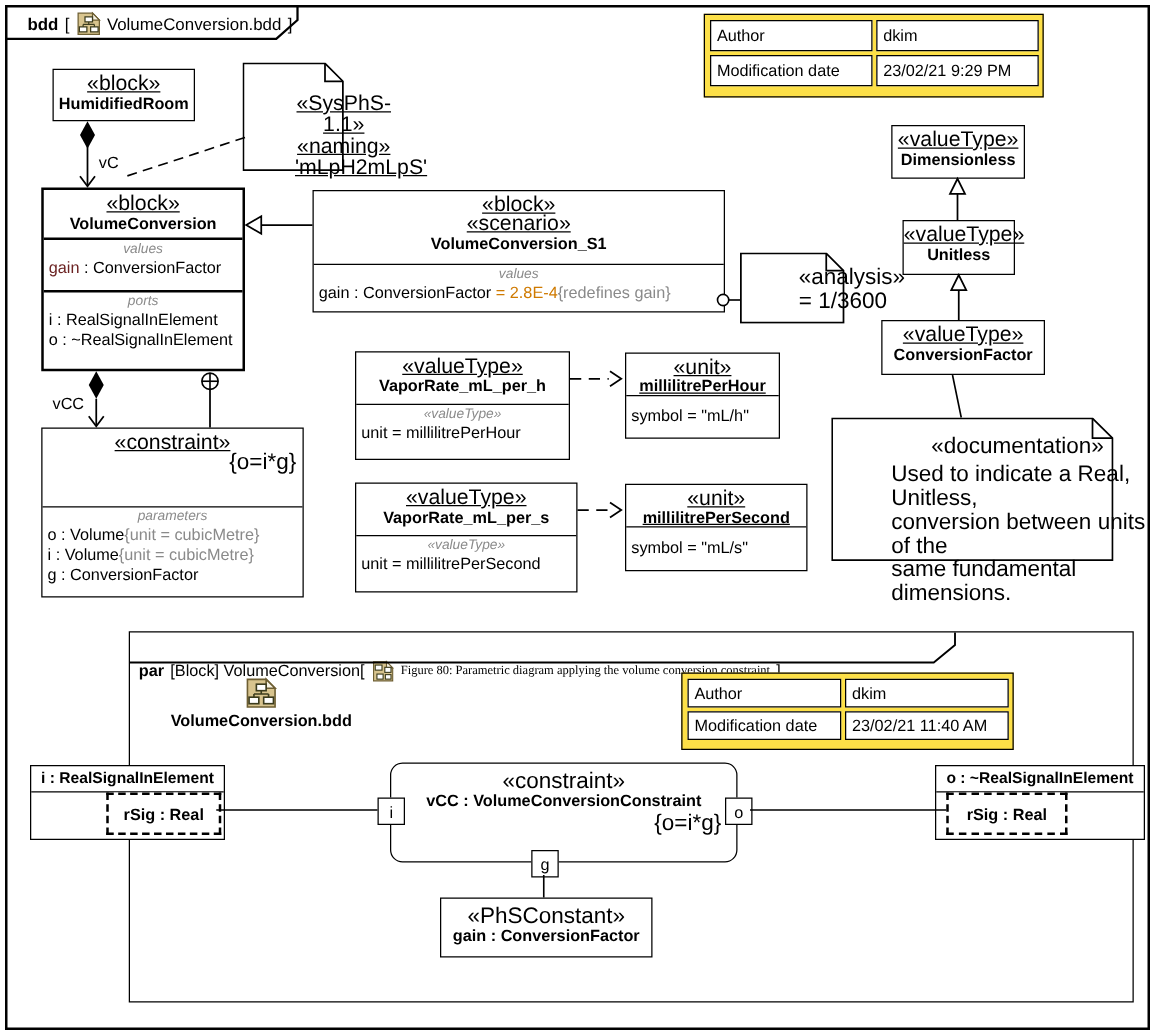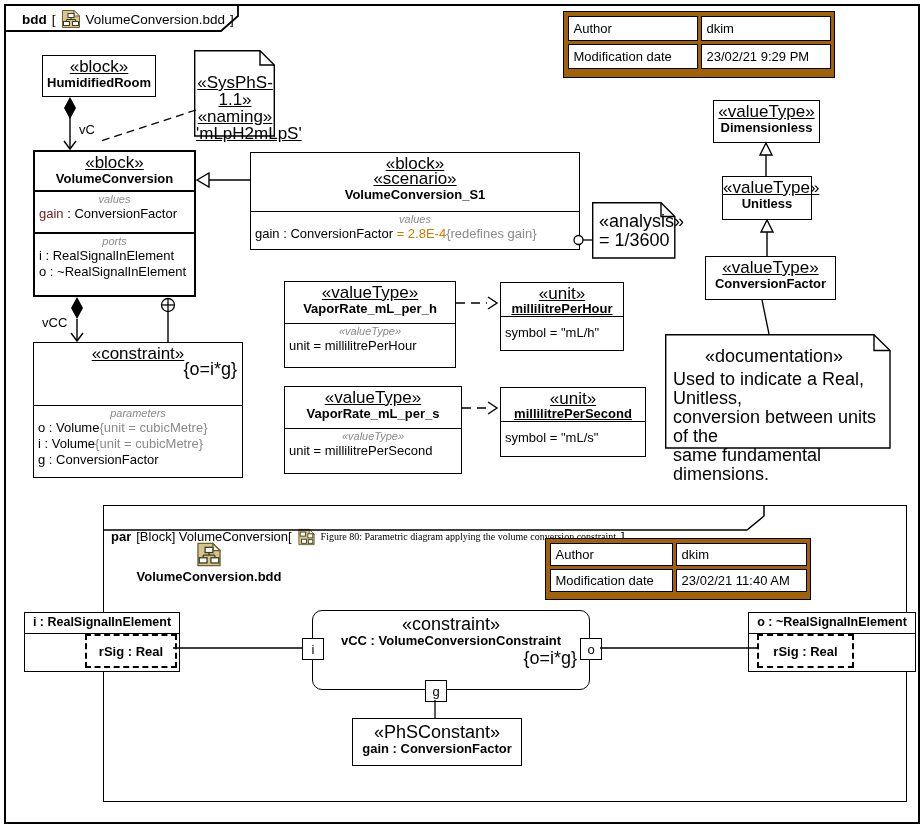--- a/index.html
+++ b/index.html
@@ -23,7 +23,7 @@
   .u{text-decoration:underline;}
   .propline{font-size:13px;line-height:16px;white-space:nowrap;}
   .tabtext{display:flex;align-items:center;gap:5px;white-space:nowrap;z-index:6;}
-  .meta{position:absolute;border:1.6px solid #000;background:#a16207;padding:2px;z-index:10;}
+  .meta{position:absolute;border:1.6px solid #000;background:#fde047;padding:2px;z-index:10;}
   .meta .row{display:flex;}
   .meta .cell{border:1px solid #000;margin:1.5px;height:23px;display:flex;align-items:center;padding-left:5px;font-size:13px;background:#fff;}
   .note-text{position:absolute;z-index:12;}

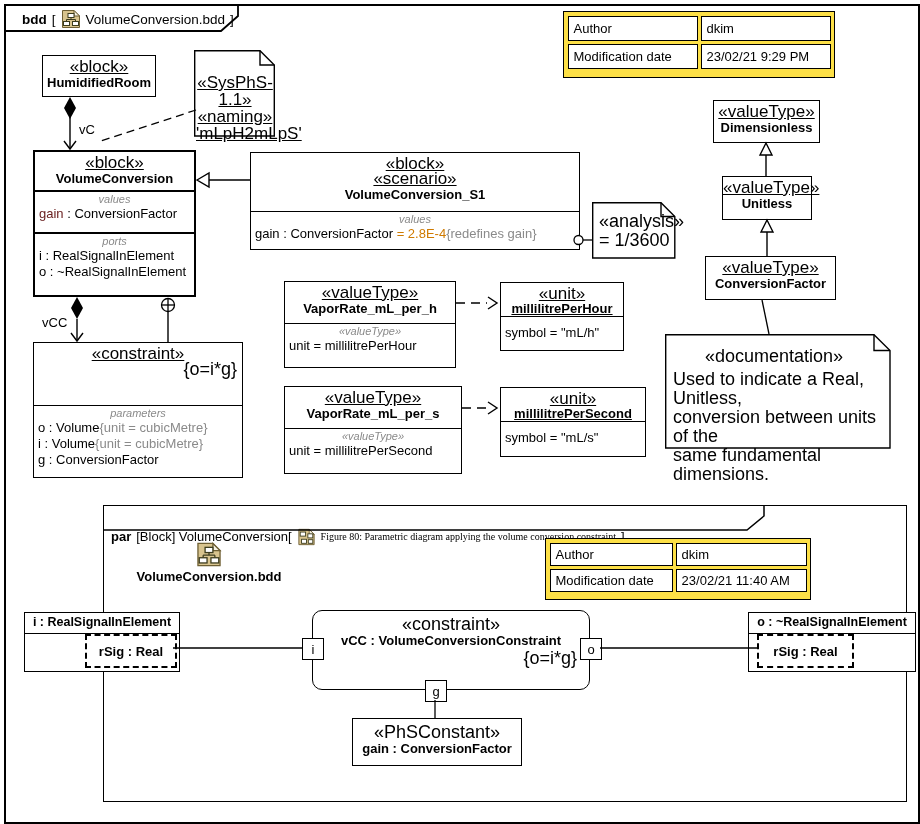--- a/index.html
+++ b/index.html
@@ -26,7 +26,7 @@
   .meta{position:absolute;border:1.6px solid #000;background:#fde047;padding:2px;z-index:10;}
   .meta .row{display:flex;}
   .meta .cell{border:1px solid #000;margin:1.5px;height:23px;display:flex;align-items:center;padding-left:5px;font-size:13px;background:#fff;}
-  .note-text{position:absolute;z-index:12;}
+  .note-text{position:absolute;z-index:12;padding-left:40px;}
   .frame{position:absolute;border:2px solid #000;background:transparent;z-index:1;}
   .pframe{position:absolute;border:1.6px solid #000;background:transparent;z-index:2;}
   .portsq{position:absolute;width:20px;height:20px;border:1.5px solid #000;background:#fff;z-index:15;

